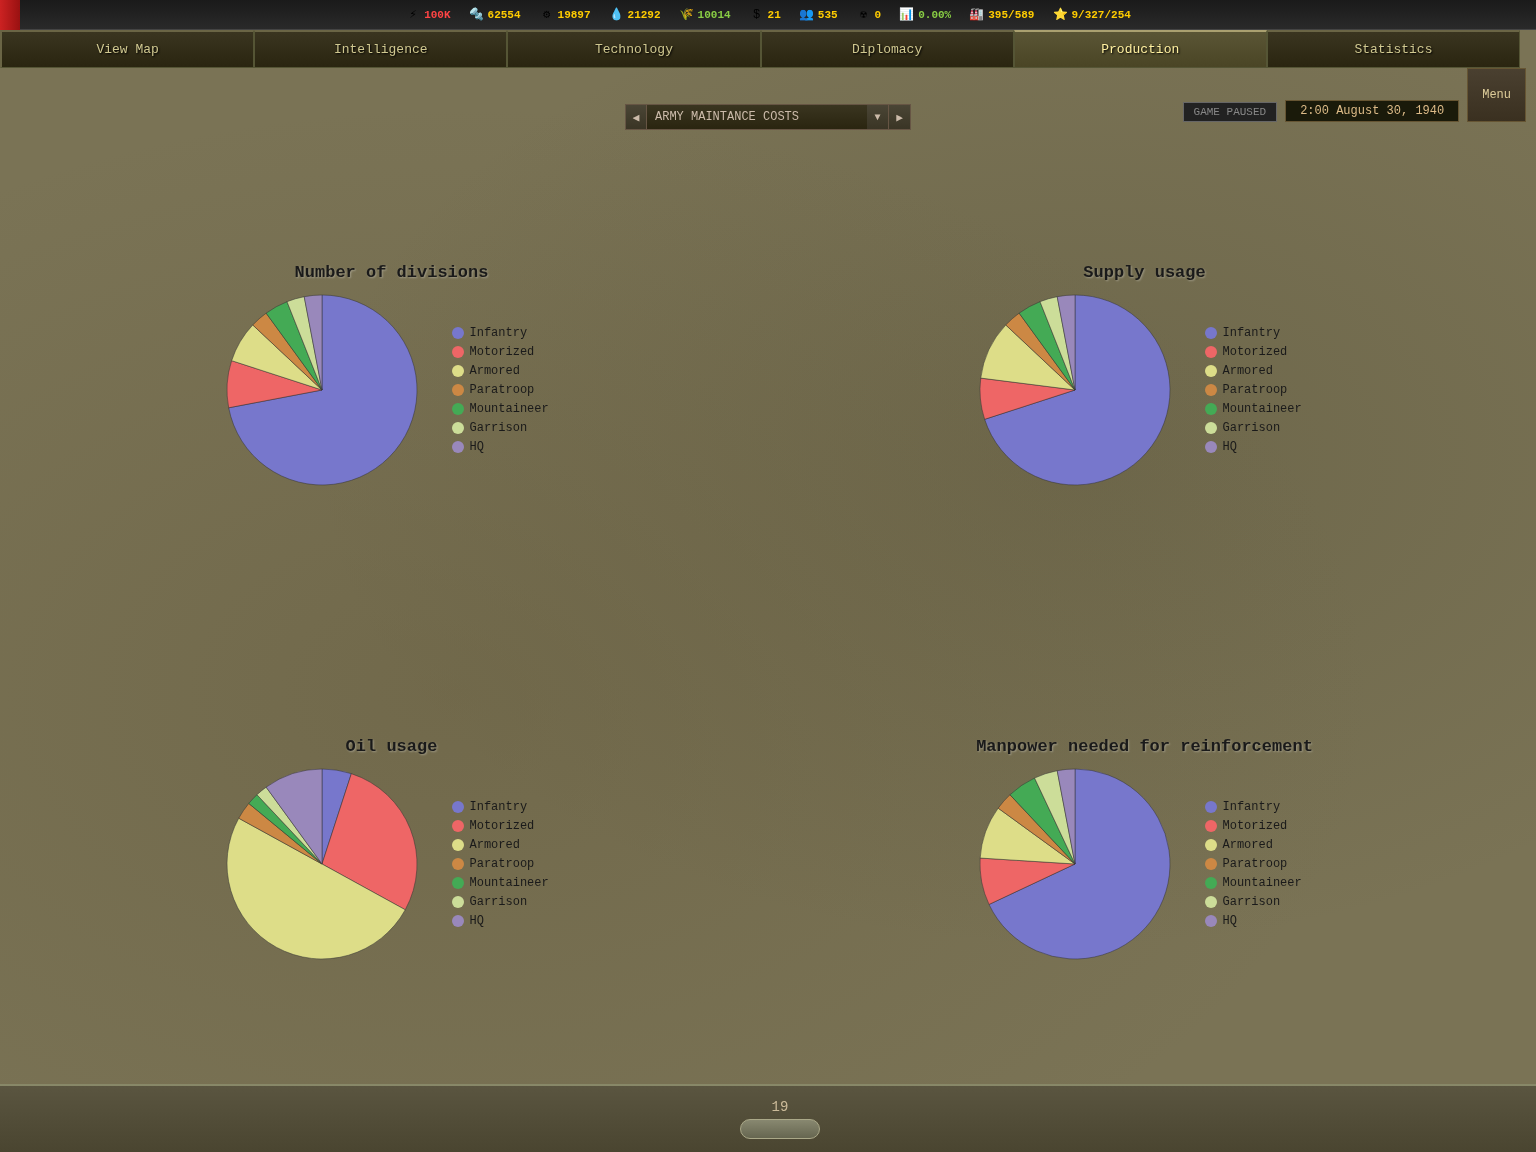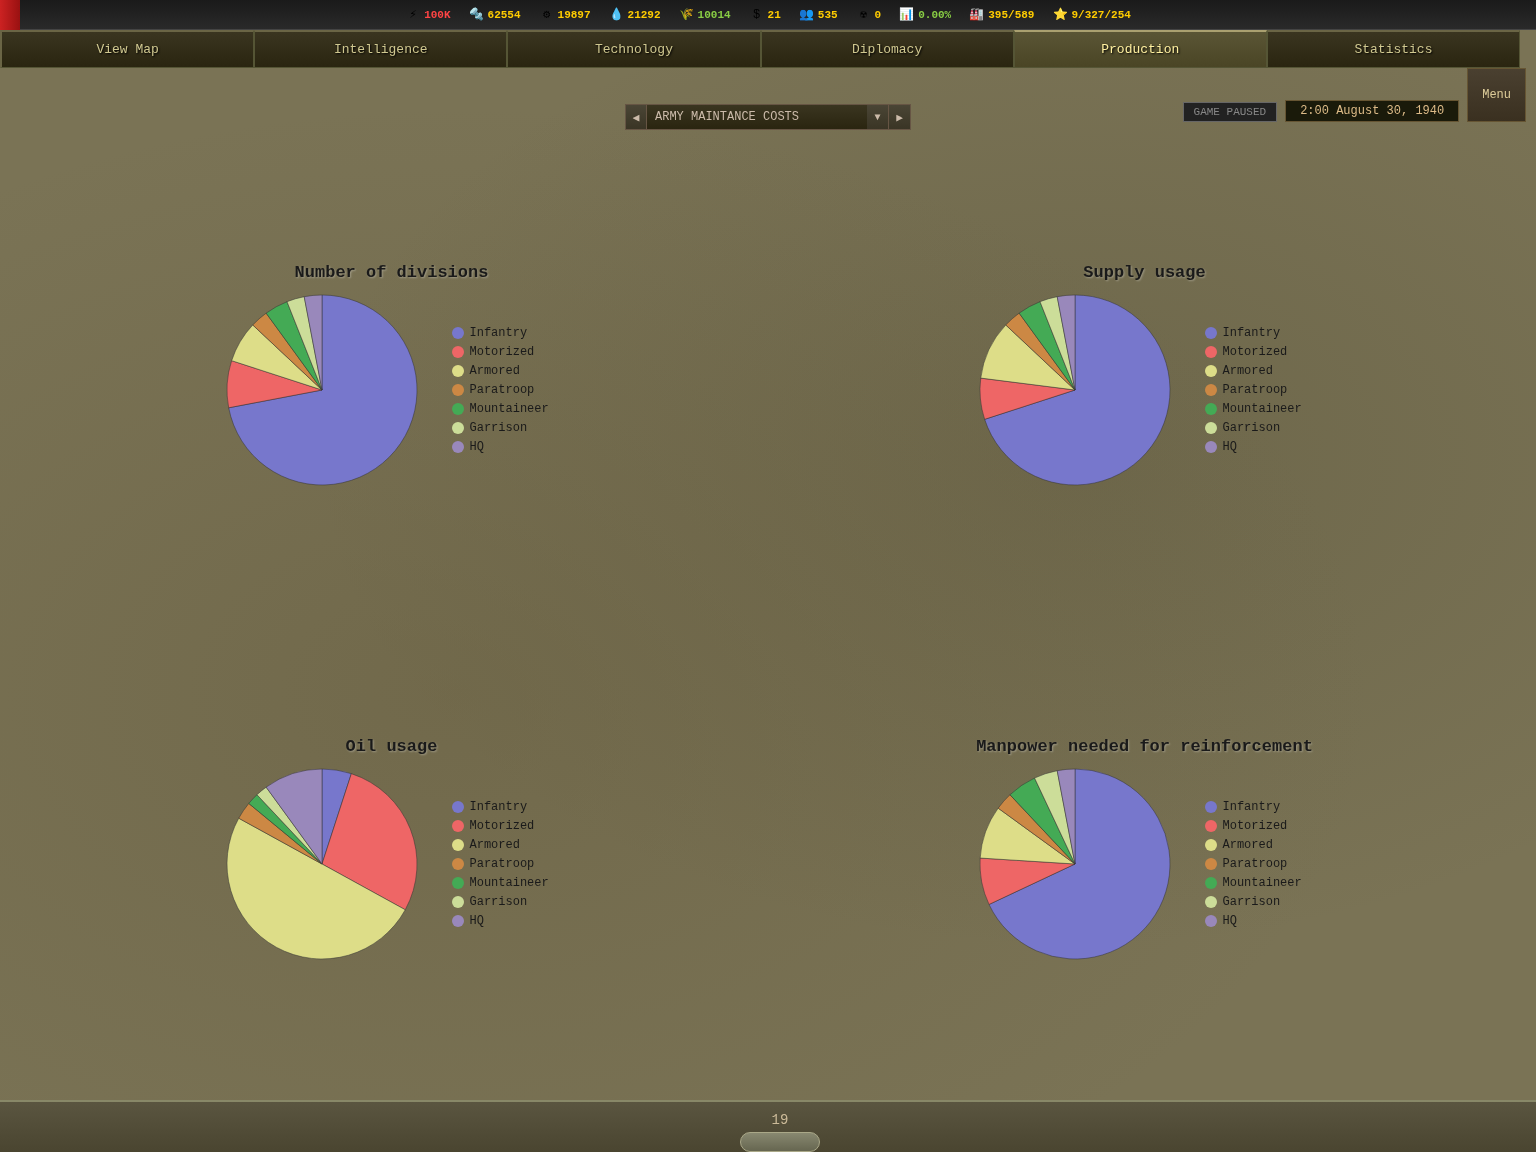--- a/index.html
+++ b/index.html
@@ -273,11 +273,11 @@
       bottom: 0;
       left: 0;
       right: 0;
-      height: 52px;
+      height: 68px;
       background: linear-gradient(180deg, #5a5540 0%, #4a4530 100%);
       border-top: 2px solid #888868;
       display: flex;
-      align-items: flex-end;
+      align-items: center;
       justify-content: center;
       padding-left: 24px;
     }

